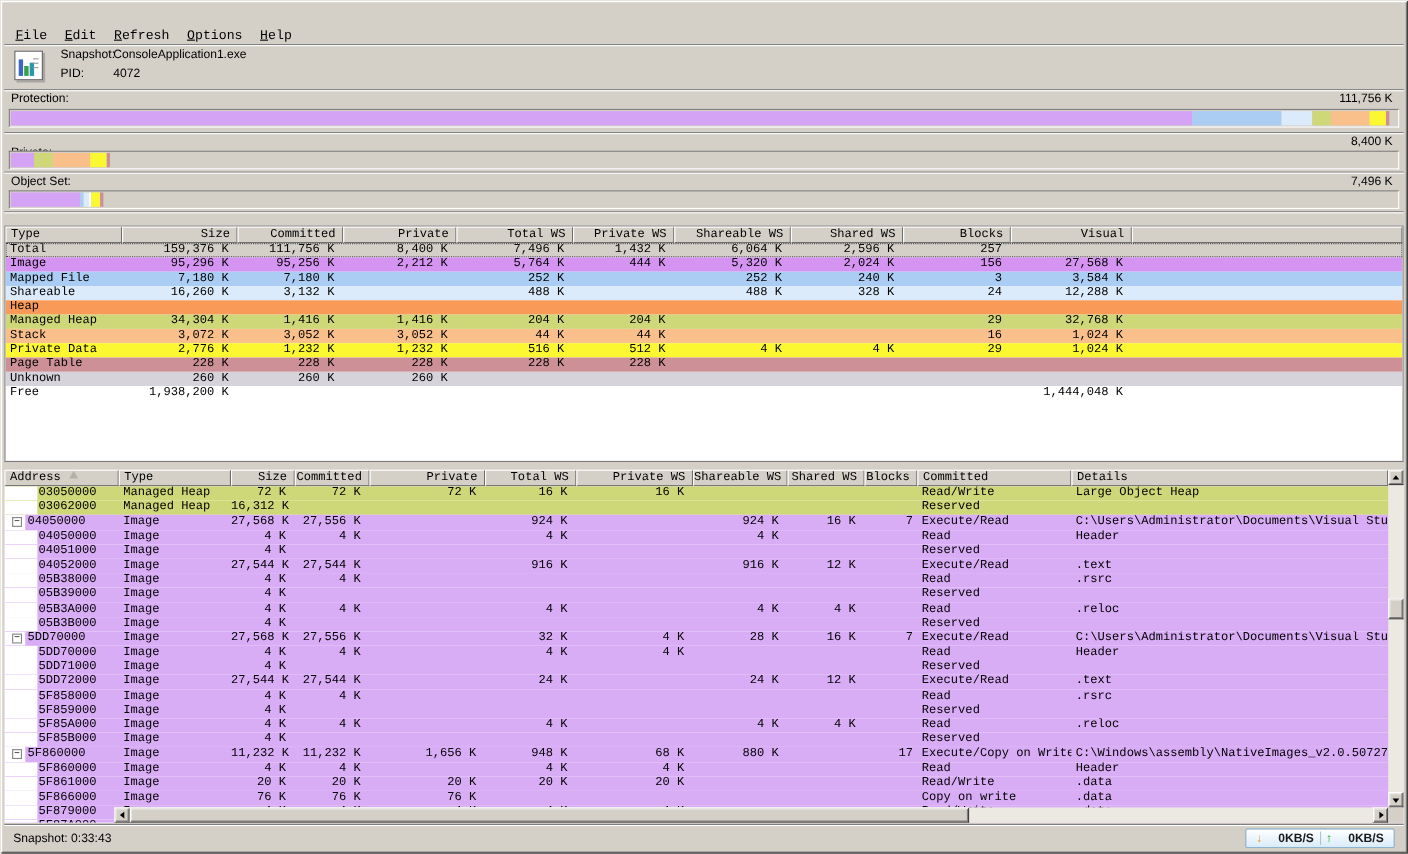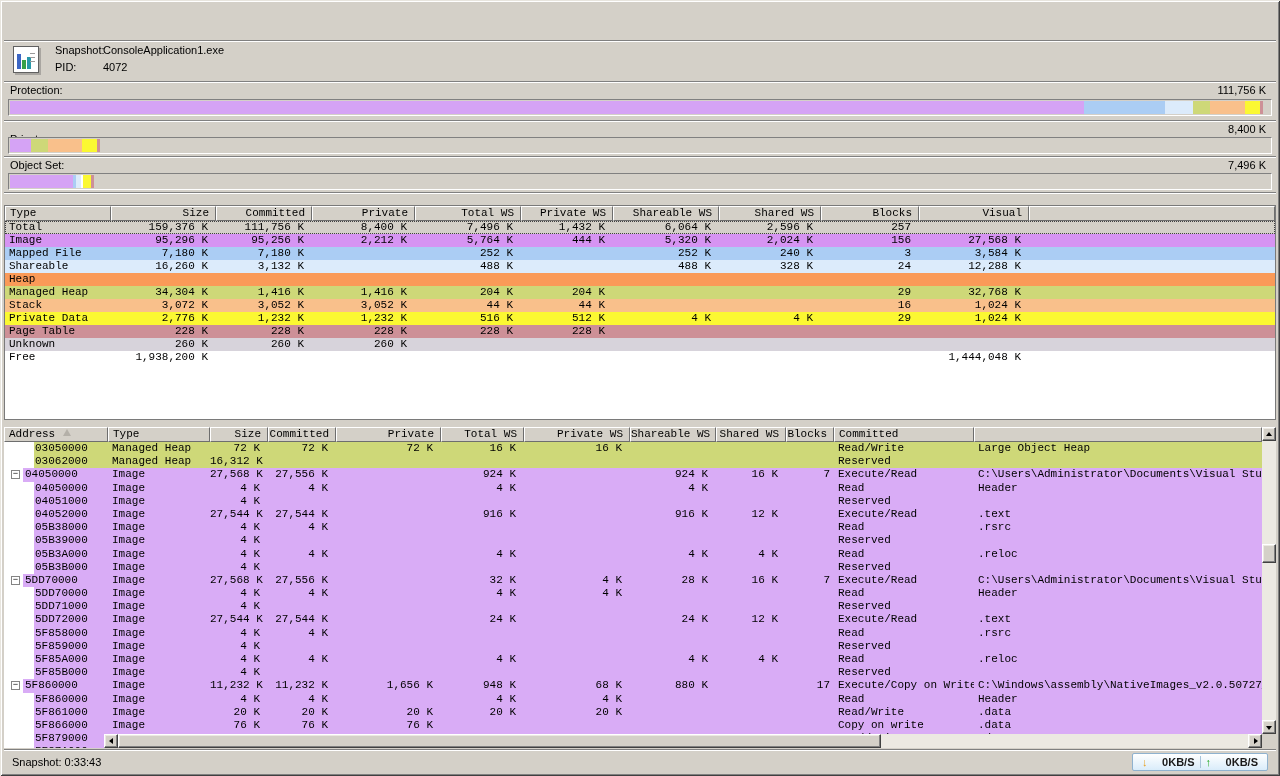--- a/index.html
+++ b/index.html
@@ -97,6 +97,7 @@
 <div class="window">
 
 
+  <div class="menubar"><span class="menu-item">File</span><span class="menu-item">Edit</span><span class="menu-item">Refresh</span><span class="menu-item">Options</span><span class="menu-item">Help</span></div>
   <div class="etch" style="top:40px"></div>
 
   <div class="appicon-big">

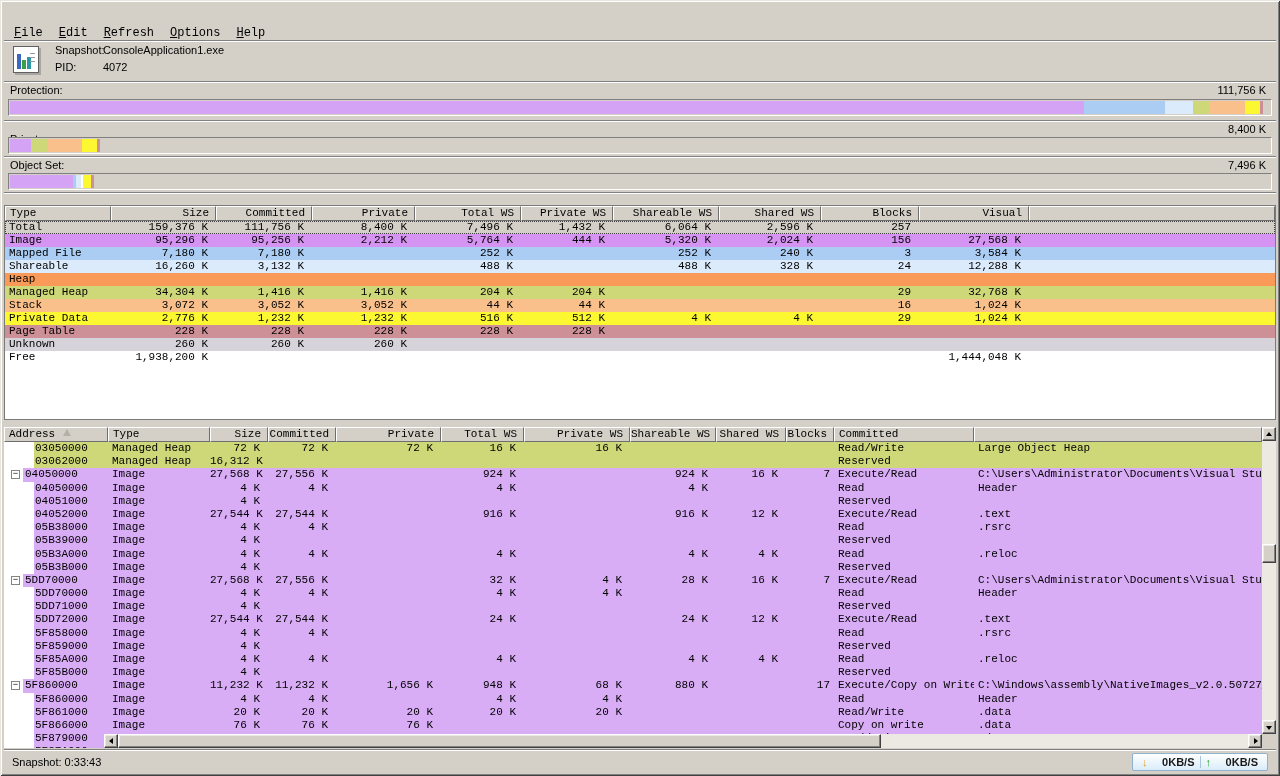--- a/index.html
+++ b/index.html
@@ -190,6 +190,7 @@
         <div class="th r" style="width: 70px;">Shared WS</div>
         <div class="th r" style="width: 48px;">Blocks</div>
         <div class="th l" style="width: 140px;">Committed</div>
+        <div class="th l" style="width: 288px;">Details</div>
         <div class="th fill"></div>
       </div>
       <div class="tbody" style="top: 15px; height: 306px;">

